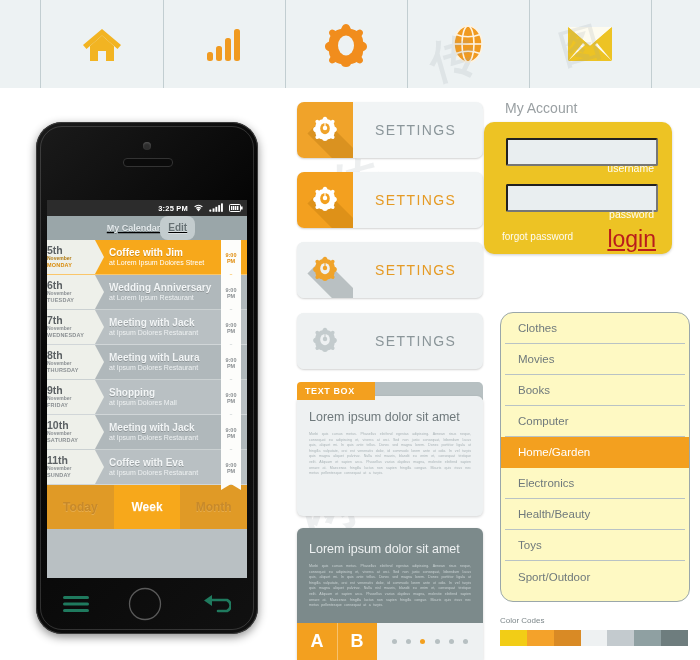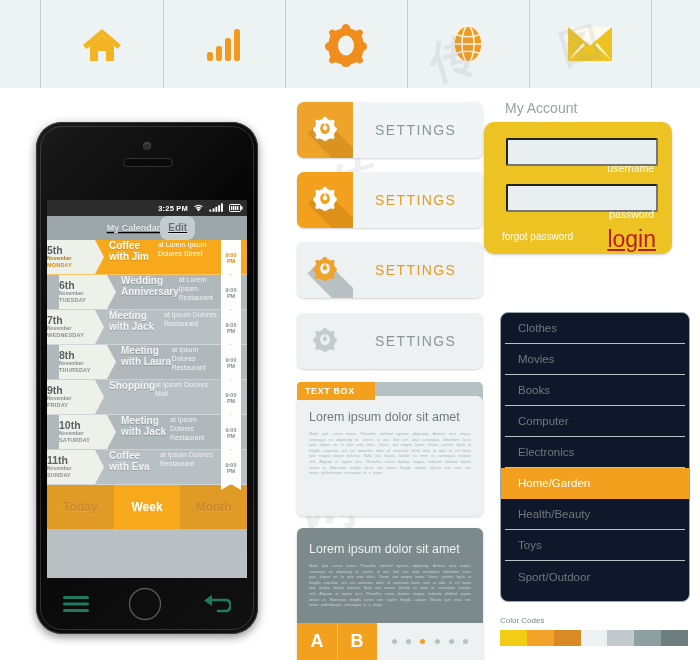--- a/index.html
+++ b/index.html
@@ -94,7 +94,7 @@
   .ev-wd{font-size:5.5px;font-weight:bold;color:#8a8f92;line-height:7px;letter-spacing:.2px;}
   .evrow.active .ev-mon{color:#b07a12;}
   .evrow.active .ev-wd{color:#d98c0c;}
-  .ev-body{flex:1;padding-left:14px;display:flex;flex-direction:row;
+  .ev-body{flex:1;padding-left:14px;display:flex;flex-direction:column;
     justify-content:center;}
   .ev-title{font-size:10px;font-weight:bold;color:#f2f5f6;line-height:11px;
     text-shadow:0 1px 0 rgba(0,0,0,.2);}

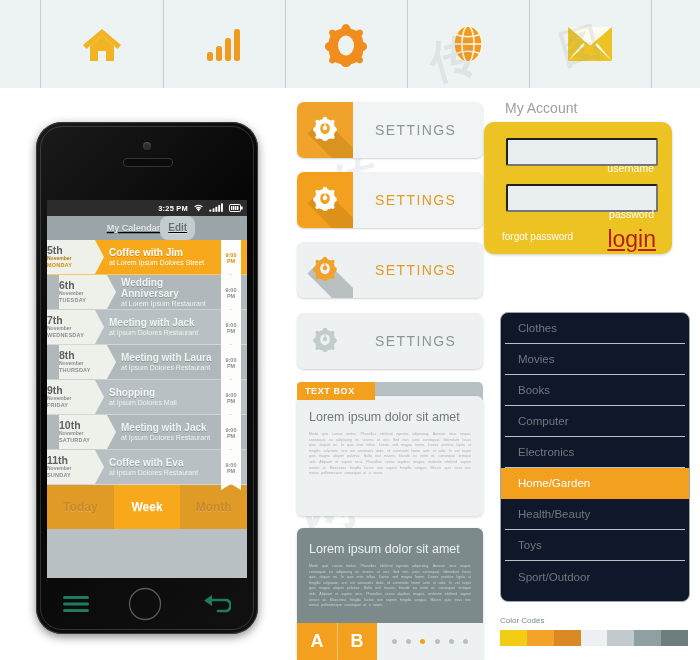--- a/index.html
+++ b/index.html
@@ -77,7 +77,7 @@
 
   .evrow{position:relative;height:34px;display:flex;align-items:stretch;
     border-bottom:1px solid rgba(255,255,255,.35);}
-  .evrow.alt{background:#b0b8bb;padding-left:12px;}
+  .evrow.alt{background:#b0b8bb;}
   .evrow.active{background:#f7a81b;}
   .ev-date{
     position:relative;width:48px;background:#eef0ea;

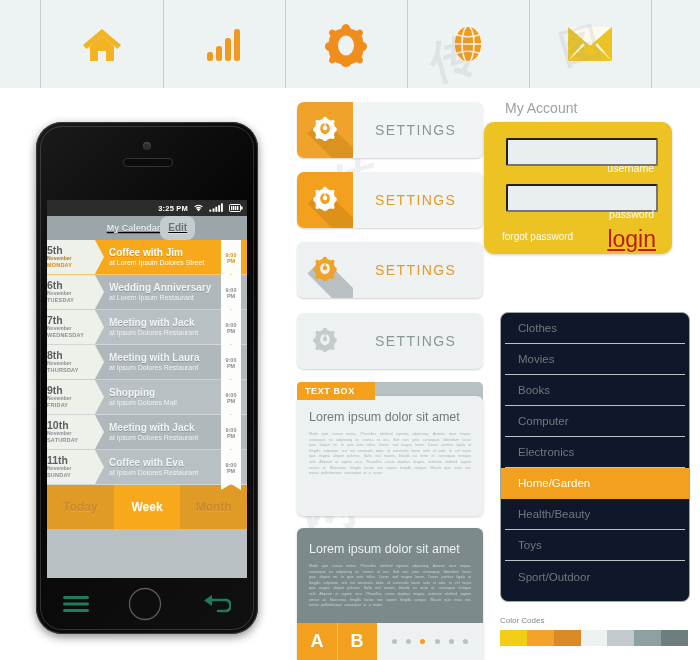--- a/index.html
+++ b/index.html
@@ -217,7 +217,7 @@
 
   
   .catlist{position:absolute;left:500px;top:312px;width:188px;height:288px;
-    background:#0f172a;border:1px solid #9aa7aa;border-radius:8px;overflow:hidden;}
+    background:#fef9c3;border:1px solid #9aa7aa;border-radius:13px;overflow:hidden;}
   .catitem{height:31px;display:flex;align-items:center;padding-left:13px;
     font-size:11.5px;color:#6f797c;box-sizing:border-box;
     border-bottom:1px solid #b9c3c5;margin:0 4px;}

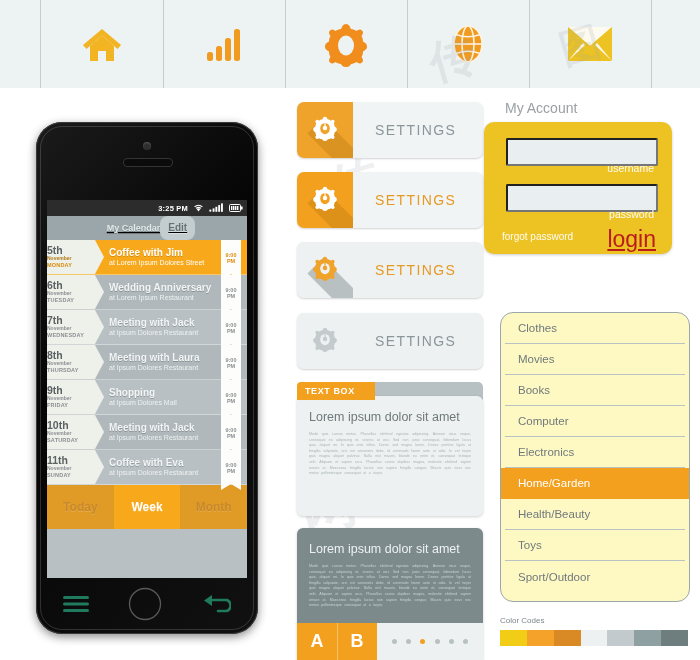--- a/index.html
+++ b/index.html
@@ -587,8 +587,8 @@
       <div class="catitem">Movies</div>
       <div class="catitem">Books</div>
       <div class="catitem">Computer</div>
+      <div class="catitem on">Home/Garden</div>
       <div class="catitem">Electronics</div>
-      <div class="catitem on">Home/Garden</div>
       <div class="catitem">Health/Beauty</div>
       <div class="catitem">Toys</div>
       <div class="catitem last">Sport/Outdoor</div>

